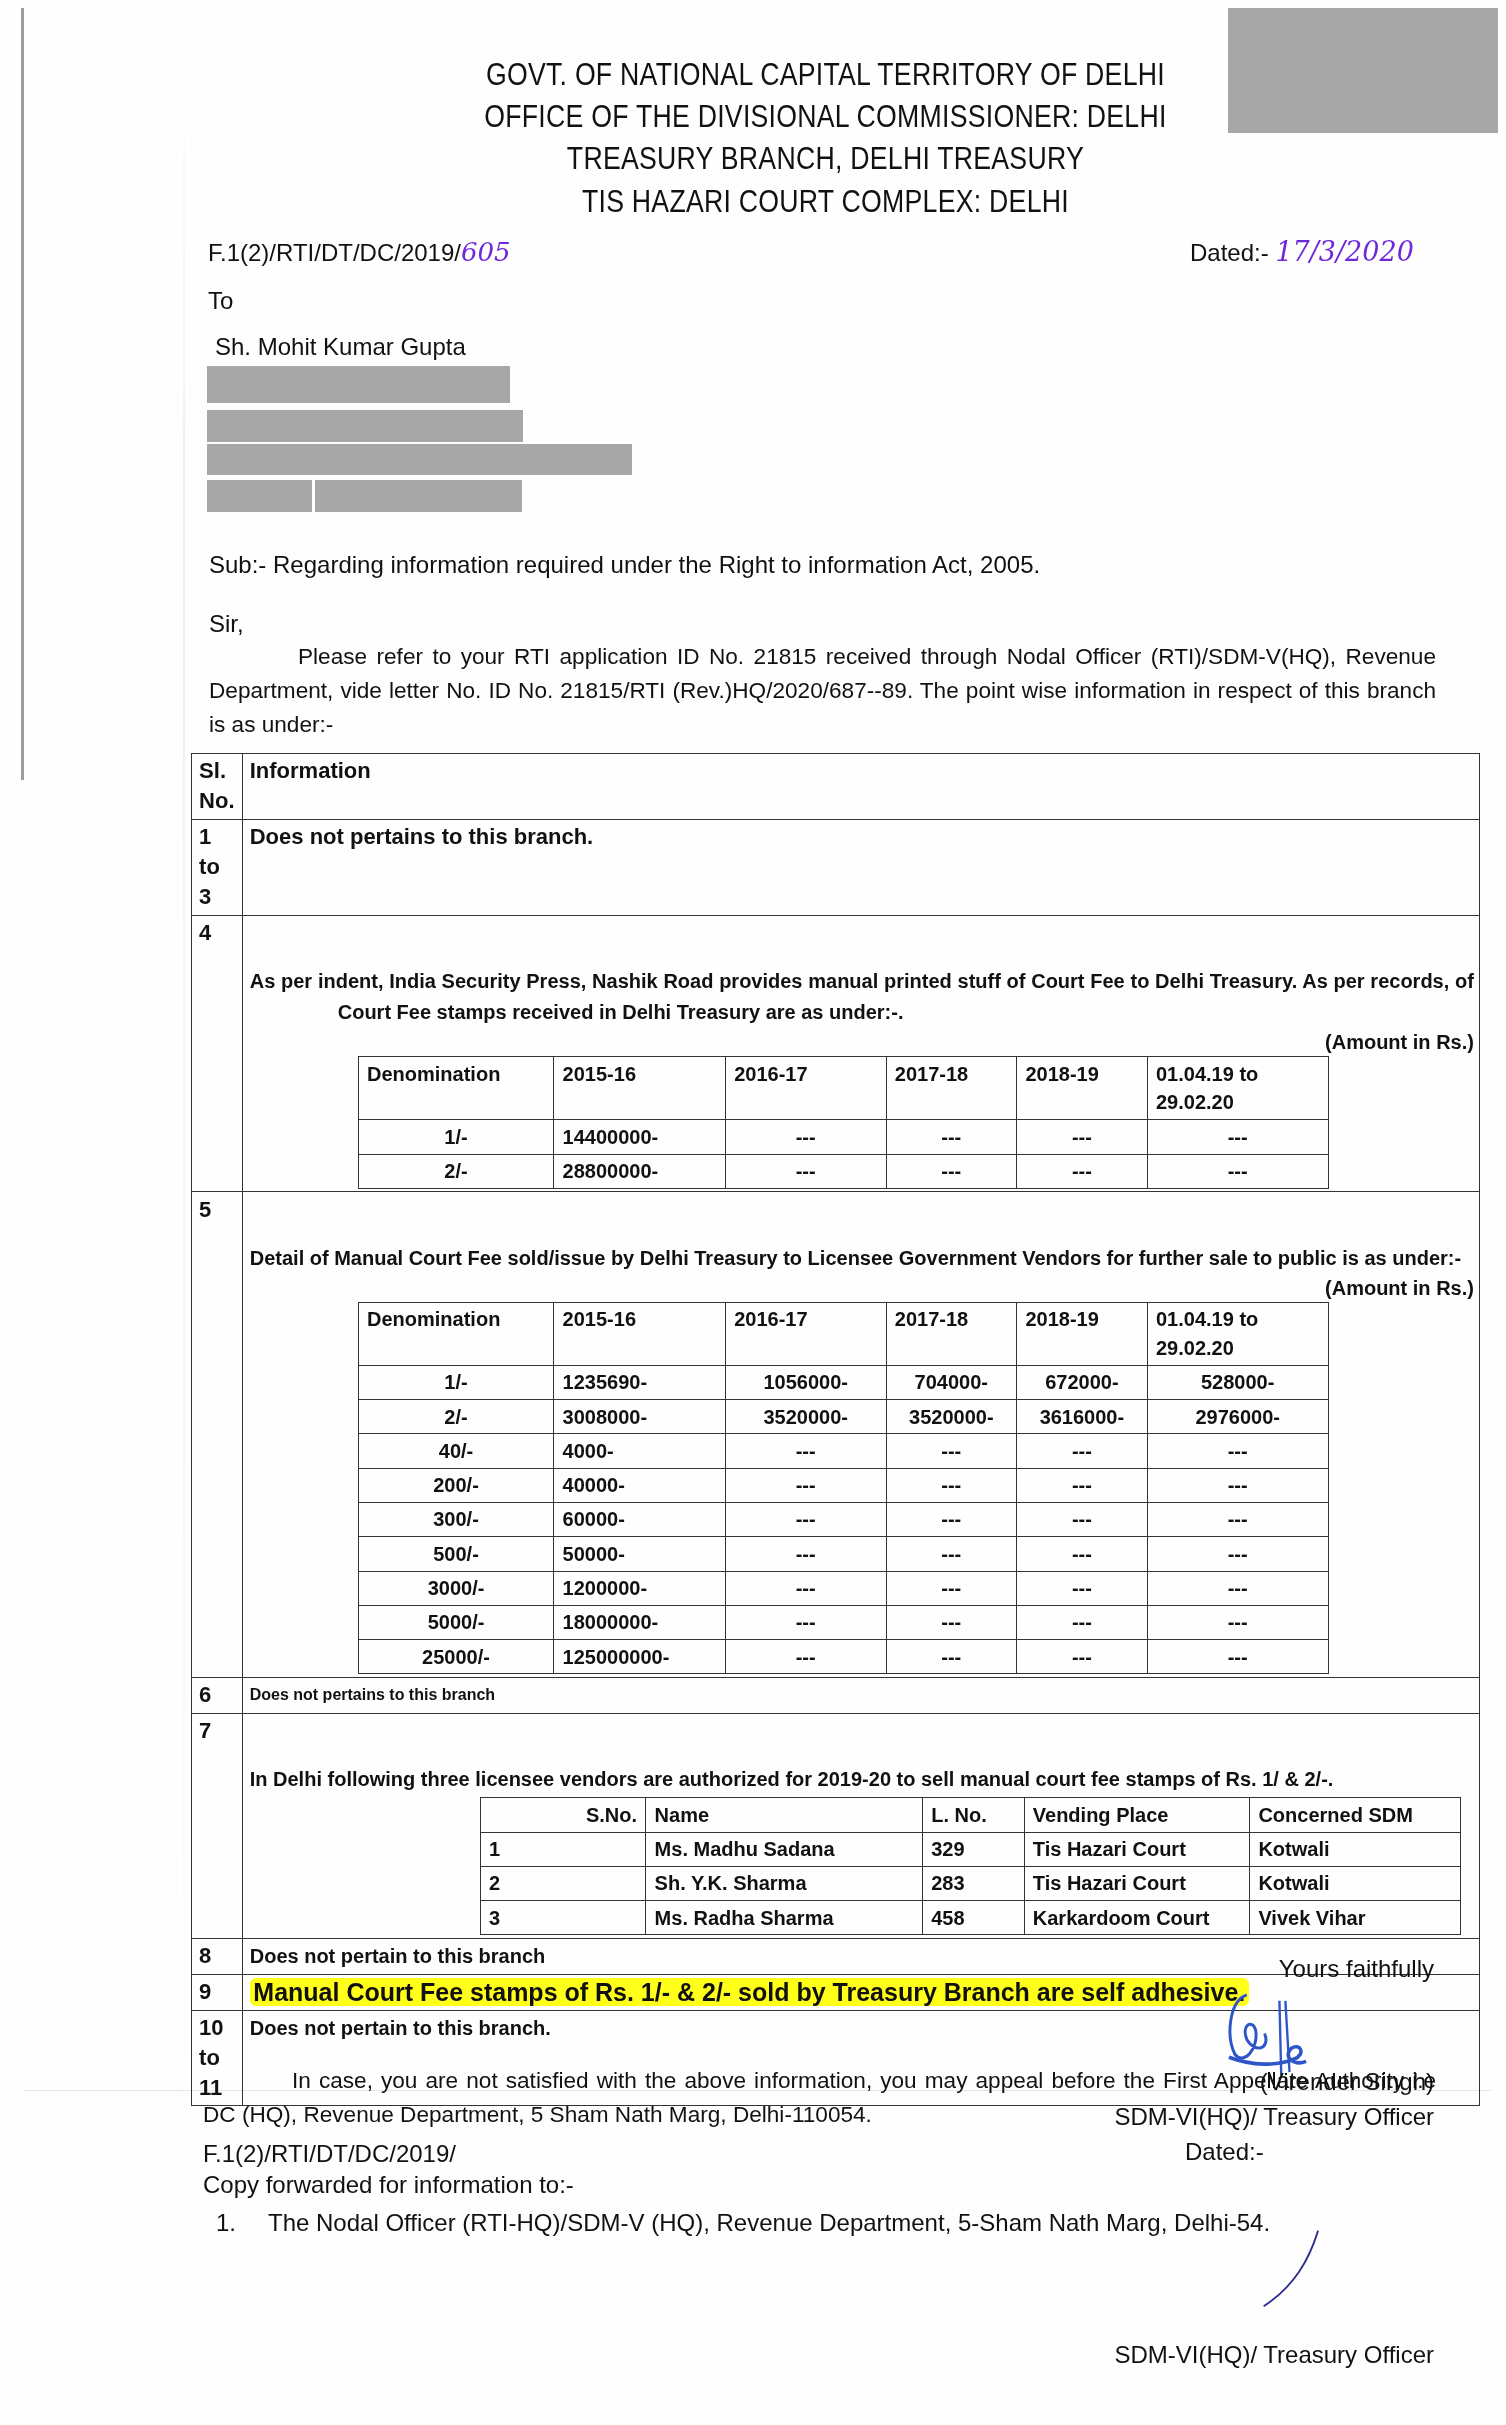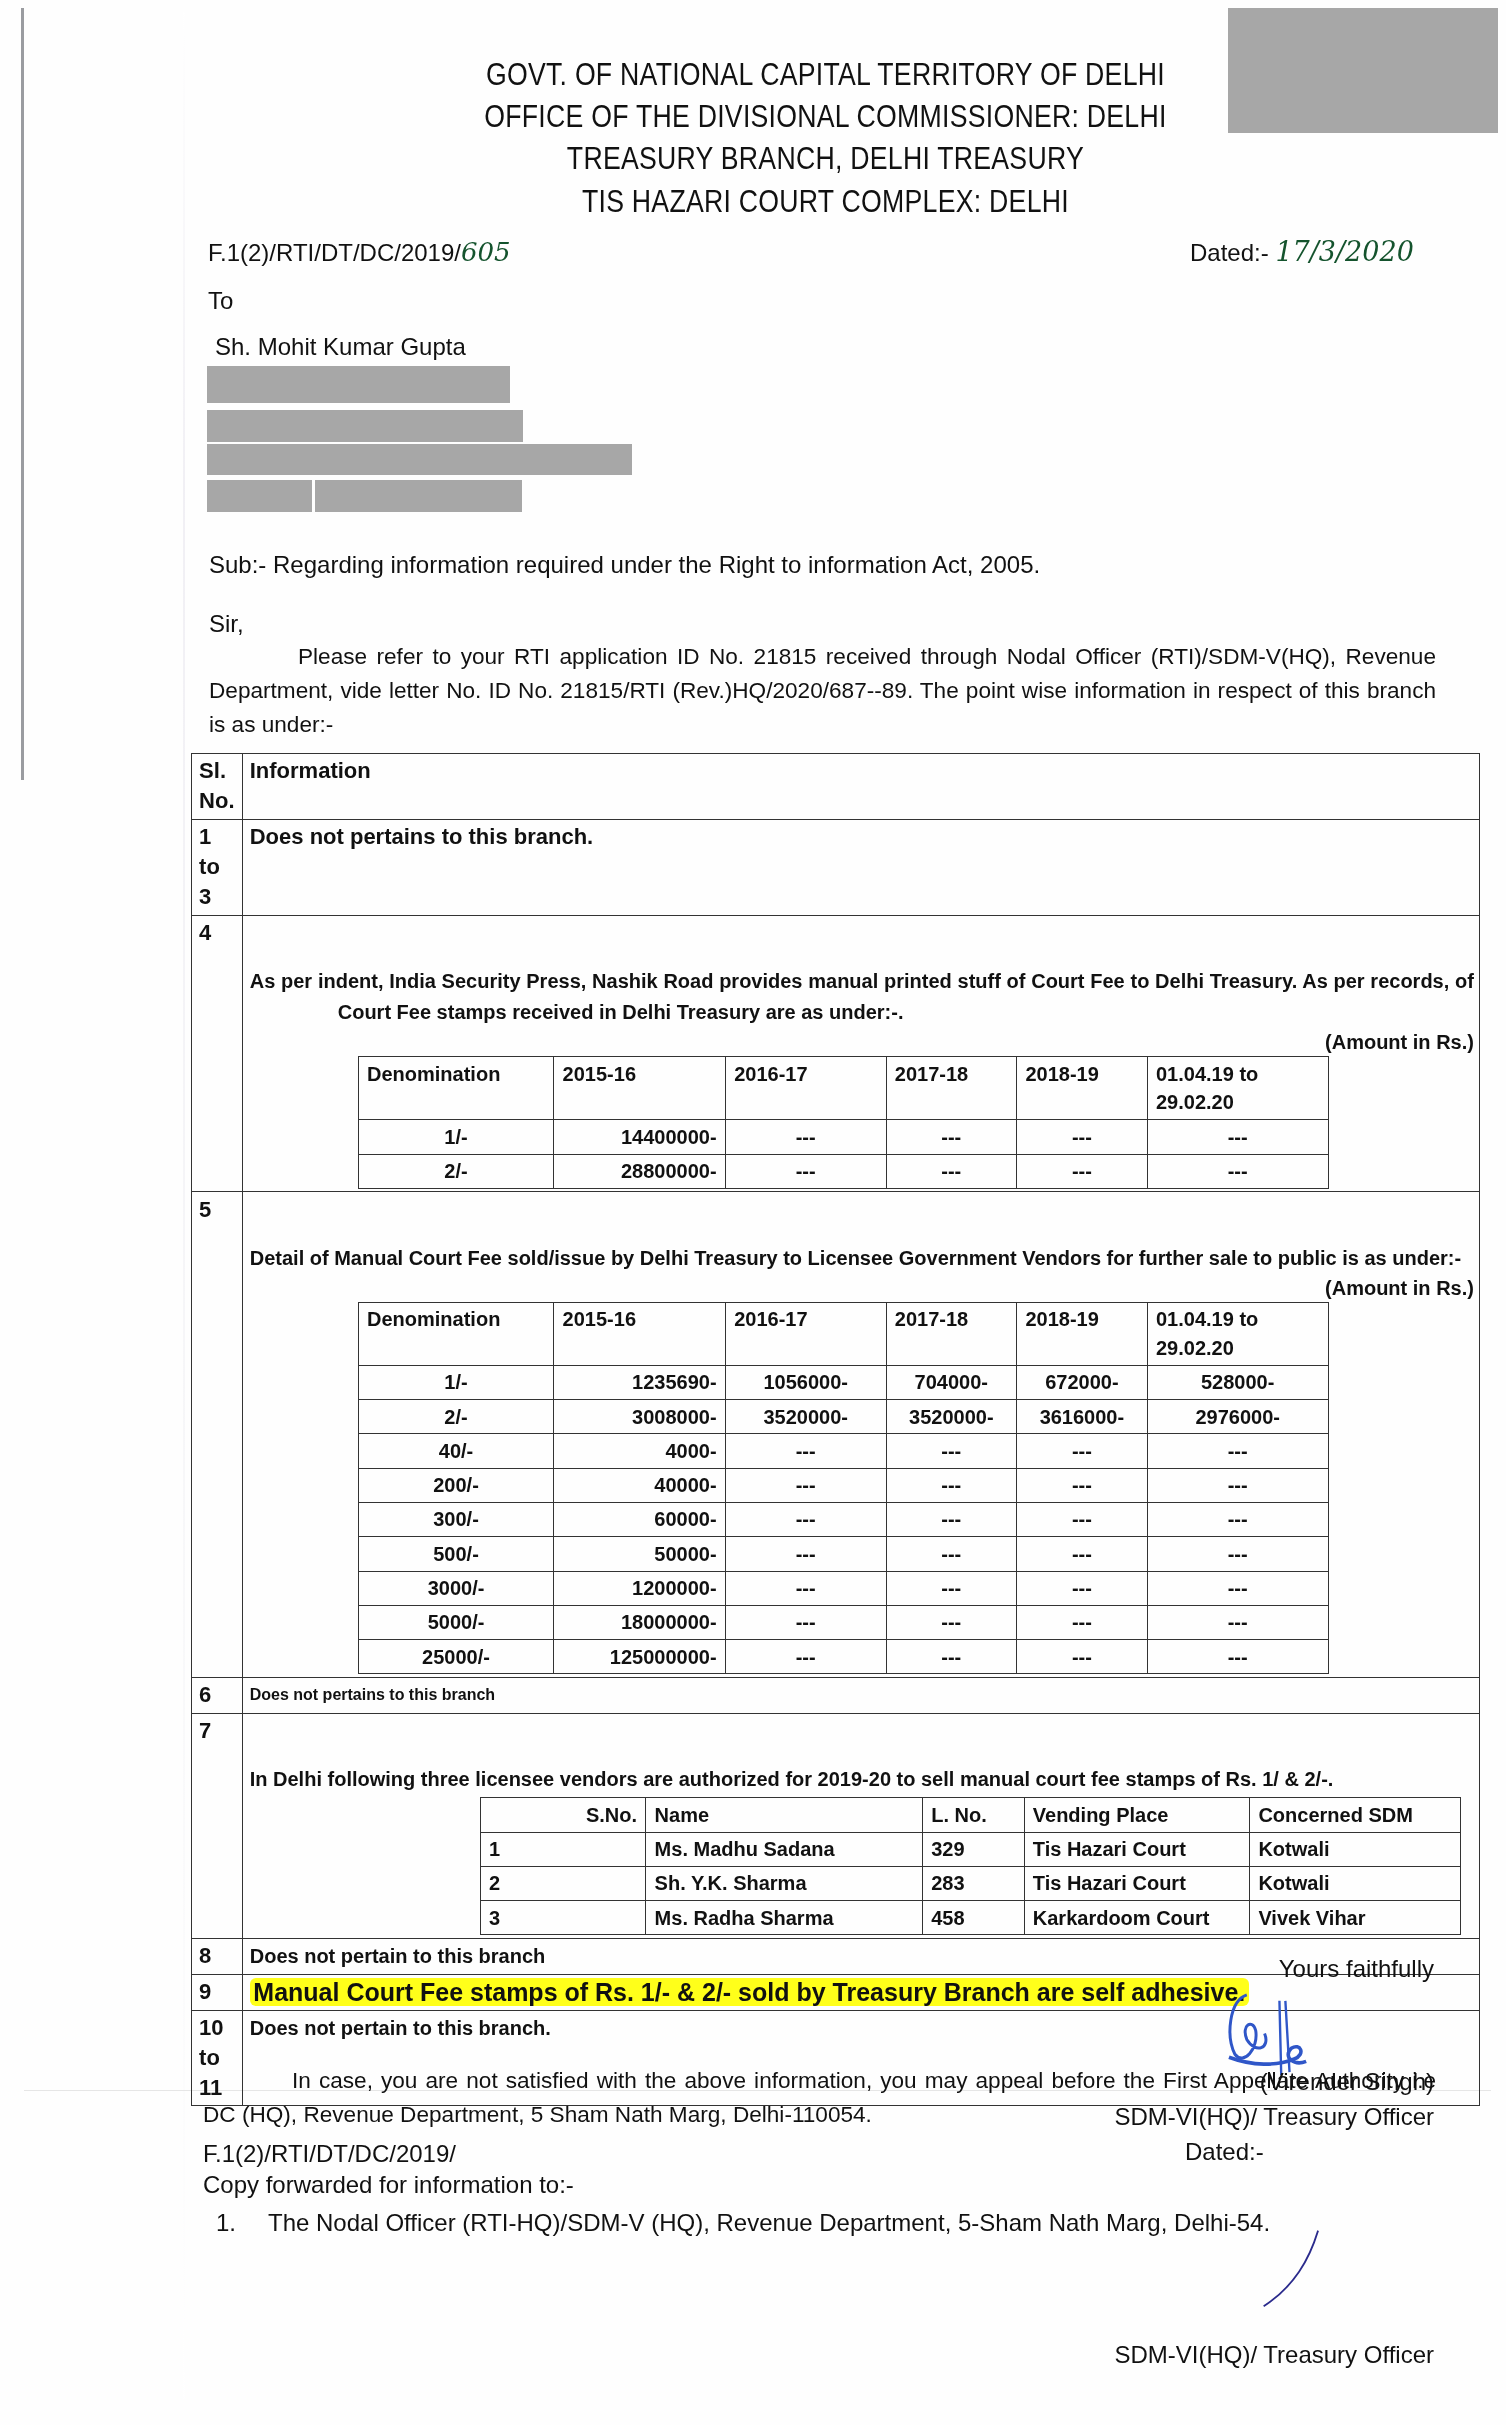--- a/index.html
+++ b/index.html
@@ -12,7 +12,7 @@
   .hdr { left:0; width:1651px; text-align:center; font-size:31px; letter-spacing:0.3px; line-height:36px; transform:scaleX(0.86); transform-origin:825px 0; }
   .redact { background:#a7a7a7; }
   .txt { font-size:24px; line-height:28.5px; white-space:nowrap; }
-  .hand { color:#14532d; font-family:"DejaVu Serif", serif; font-style:italic; }
+  .hand { color:#6d28d9; font-family:"DejaVu Serif", serif; font-style:italic; }
   .para { font-size:22.6px; line-height:34px; text-align:justify; }
   table { border-collapse:collapse;font-weight:bold; }
   .outer { left:191px; top:753px; width:1245px; }

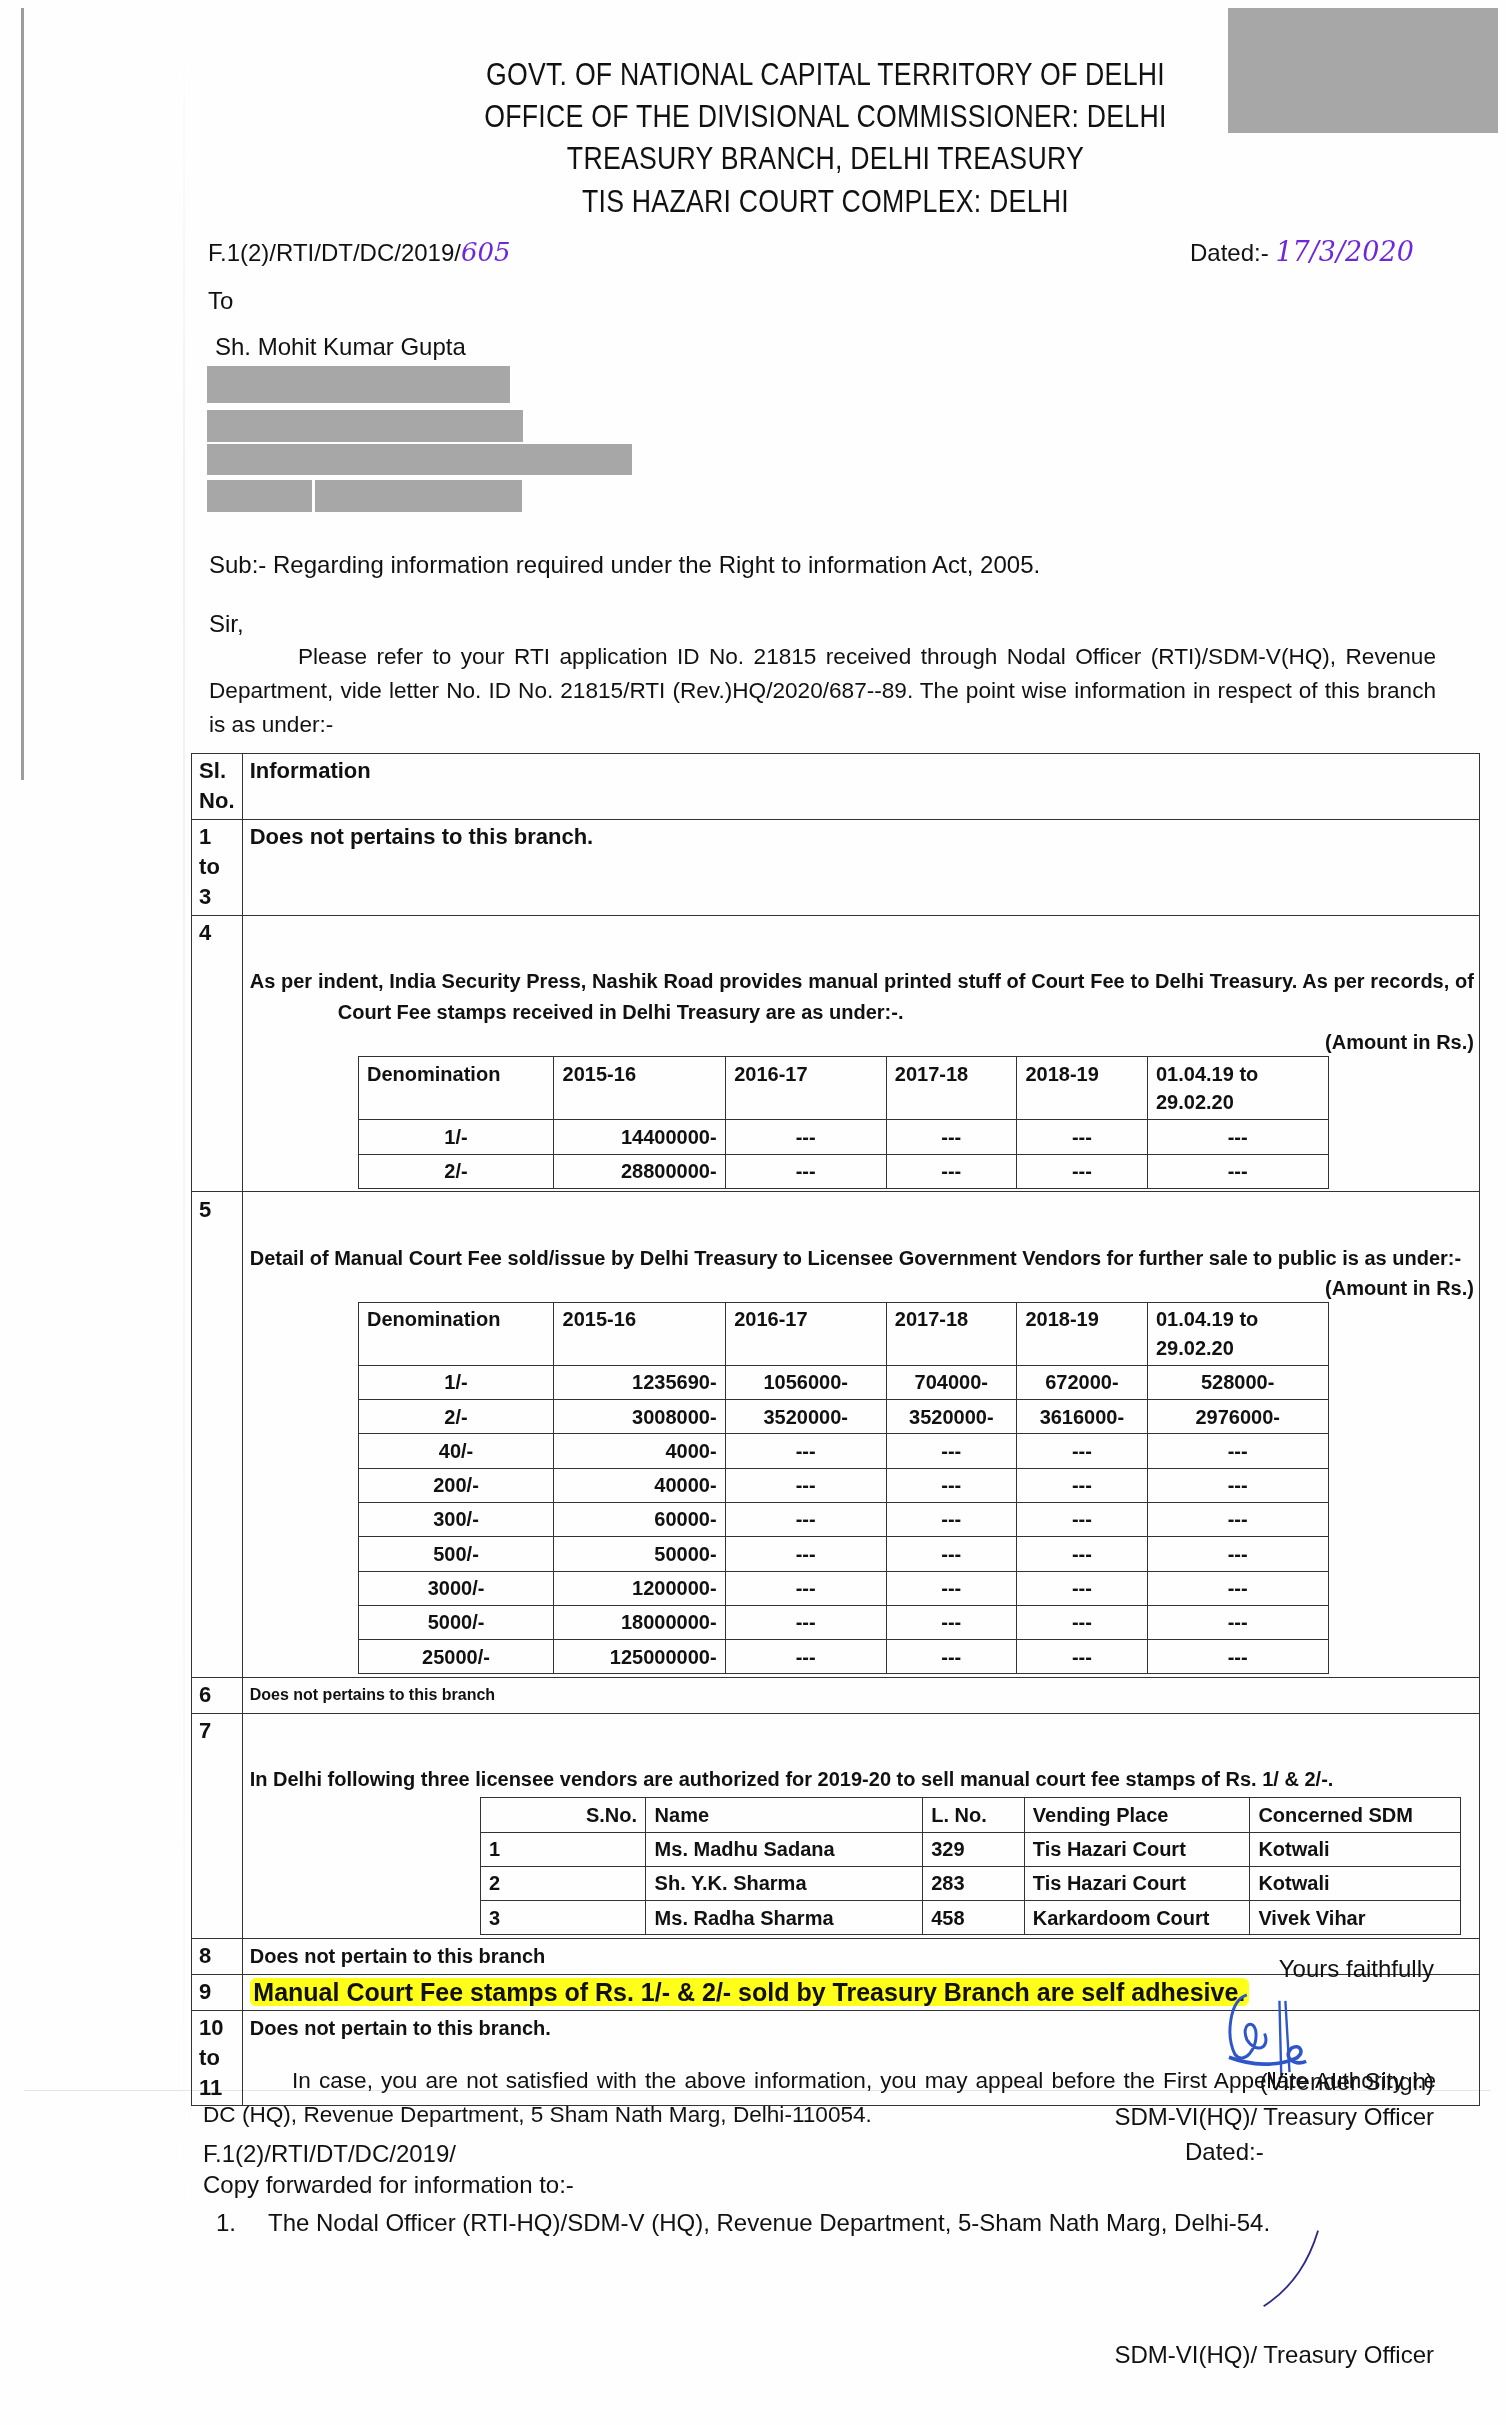--- a/index.html
+++ b/index.html
@@ -19,7 +19,7 @@
   .outer td { border:1.8px solid #333; vertical-align:top; font-size:22px; line-height:30px; padding:2.4px 7.1px; }
   .outer td.sl { width:122px; }
   .inner td { border:1.8px solid #333; font-size:20px; line-height:28.5px; padding:2.4px 8.3px; vertical-align:top; }
-  .inner td.num { text-align:right; }
+  .inner td.num { text-align:left; }
   .inner td.den { text-align:center; }
   .inner td.dash { text-align:center; }
   .hang { padding-left:88px; text-indent:-88px; text-align:justify;margin-top:48px; }

